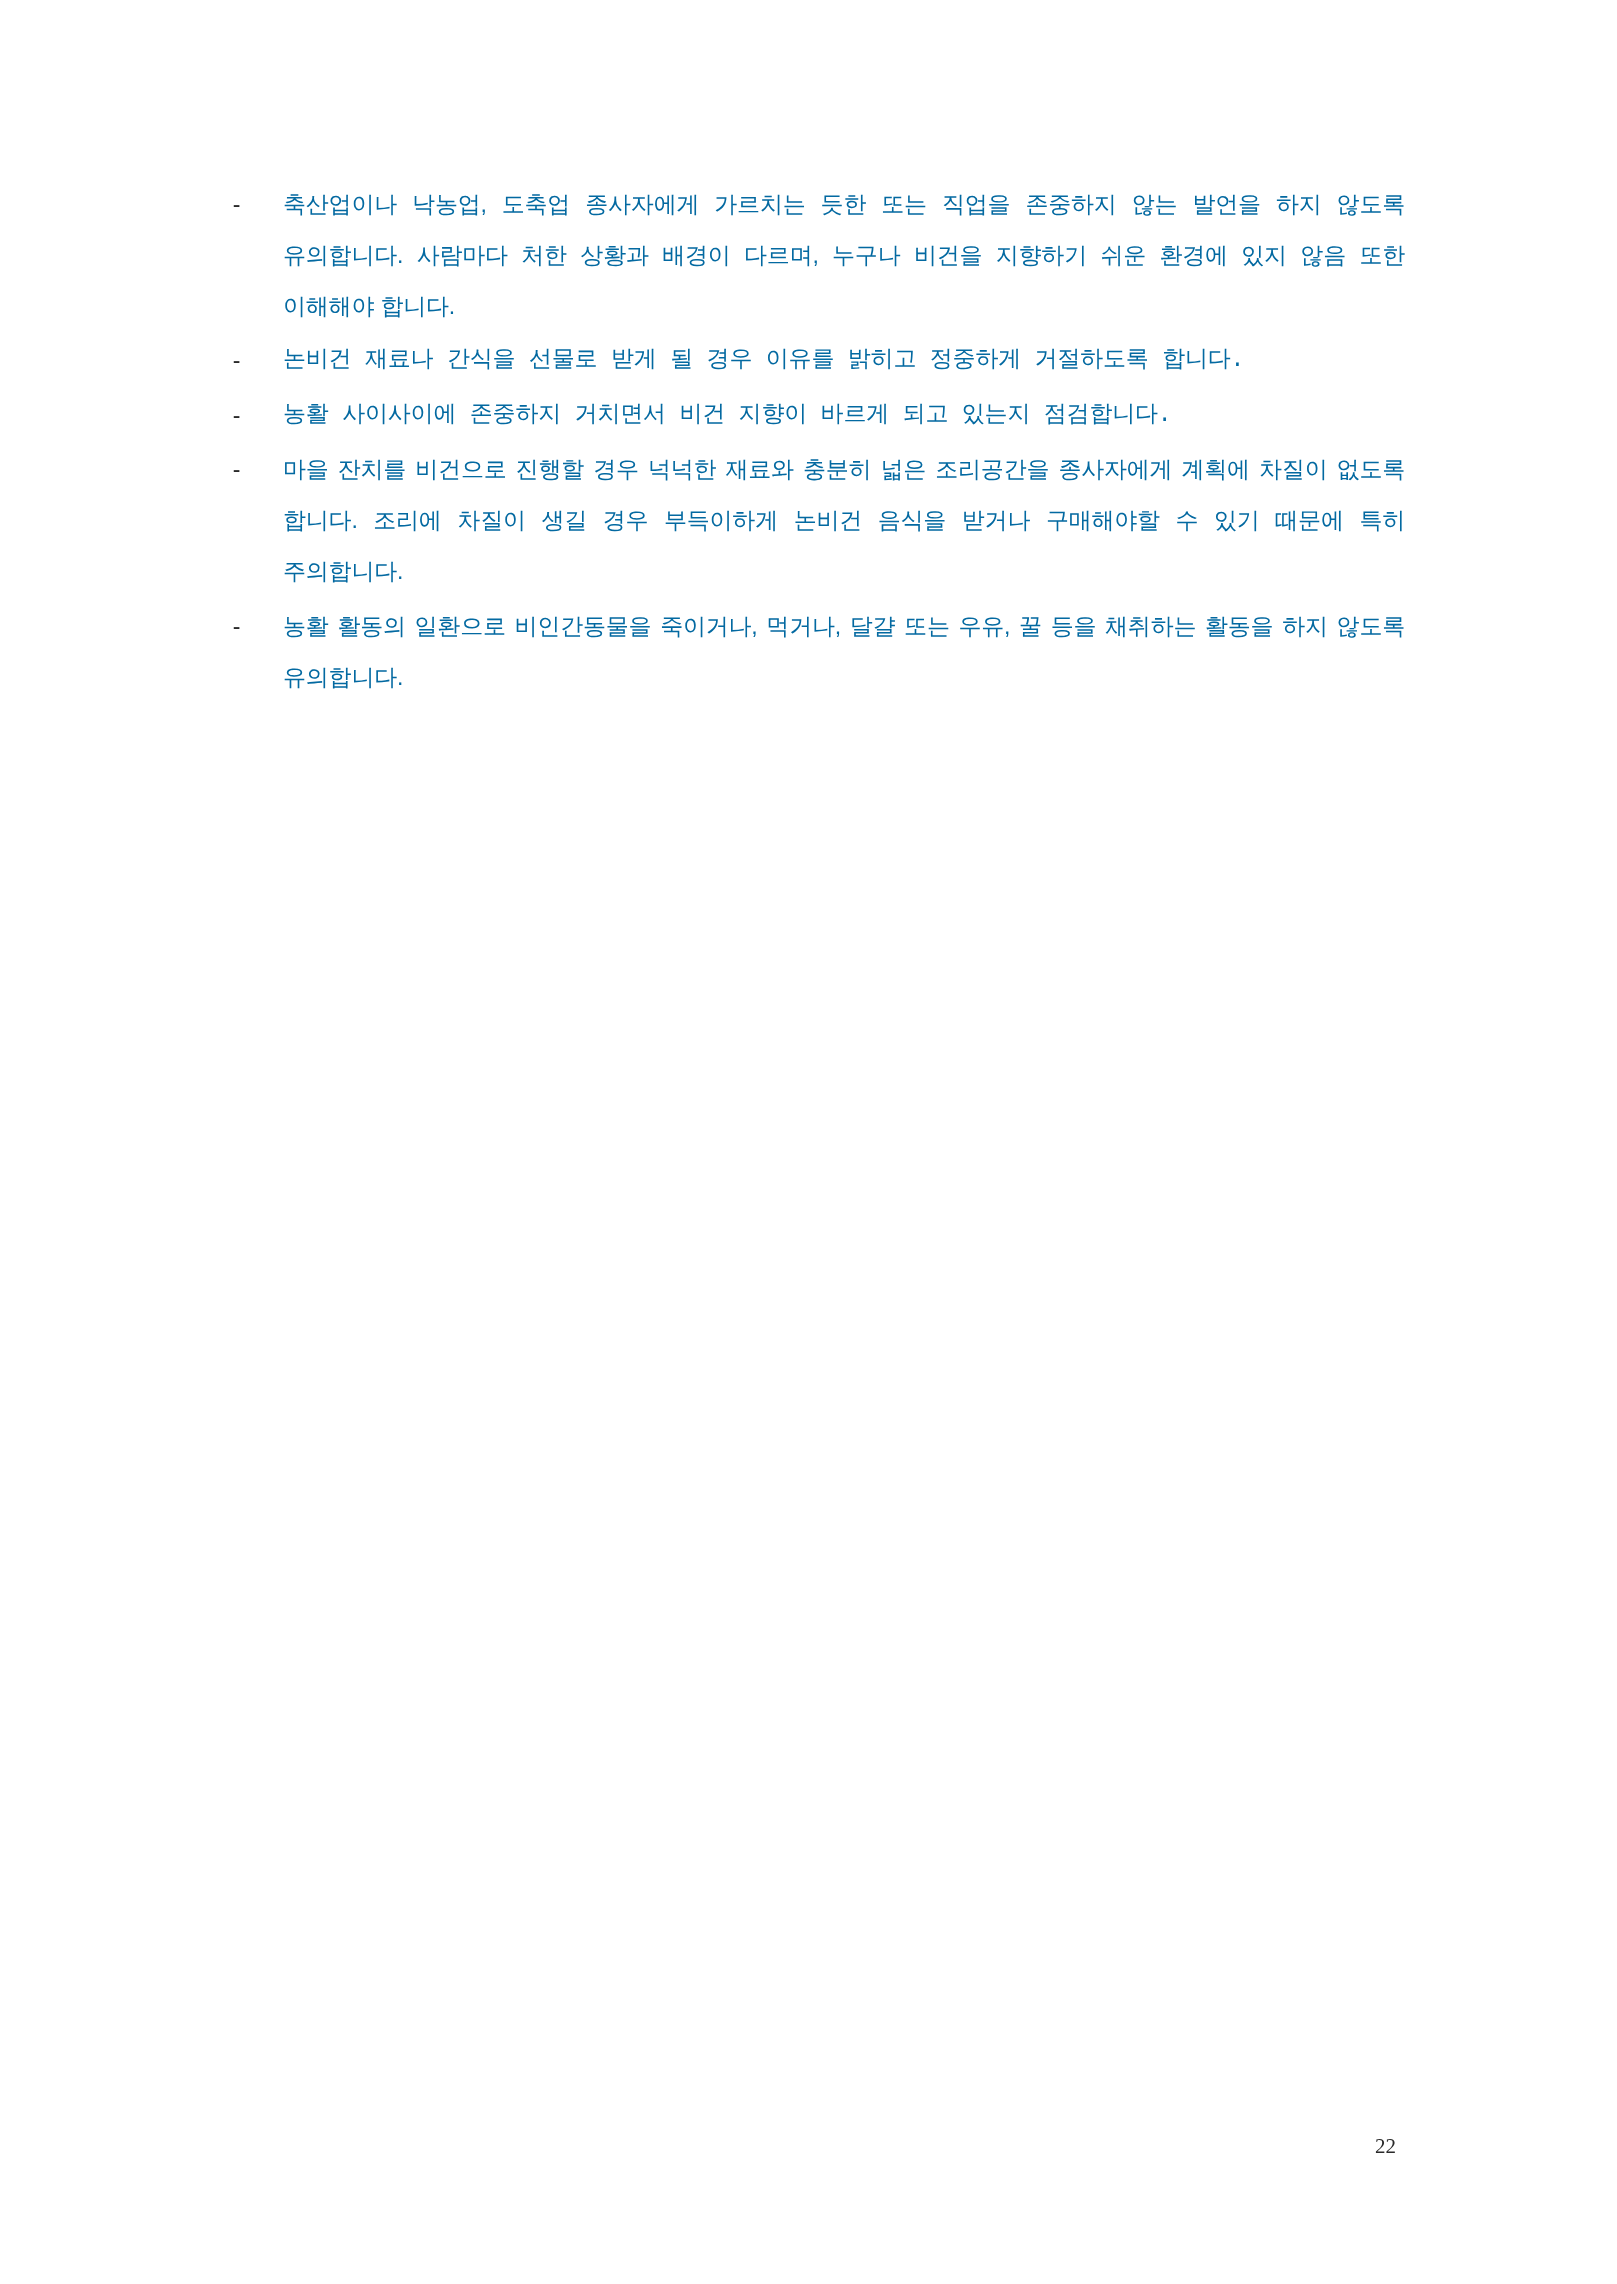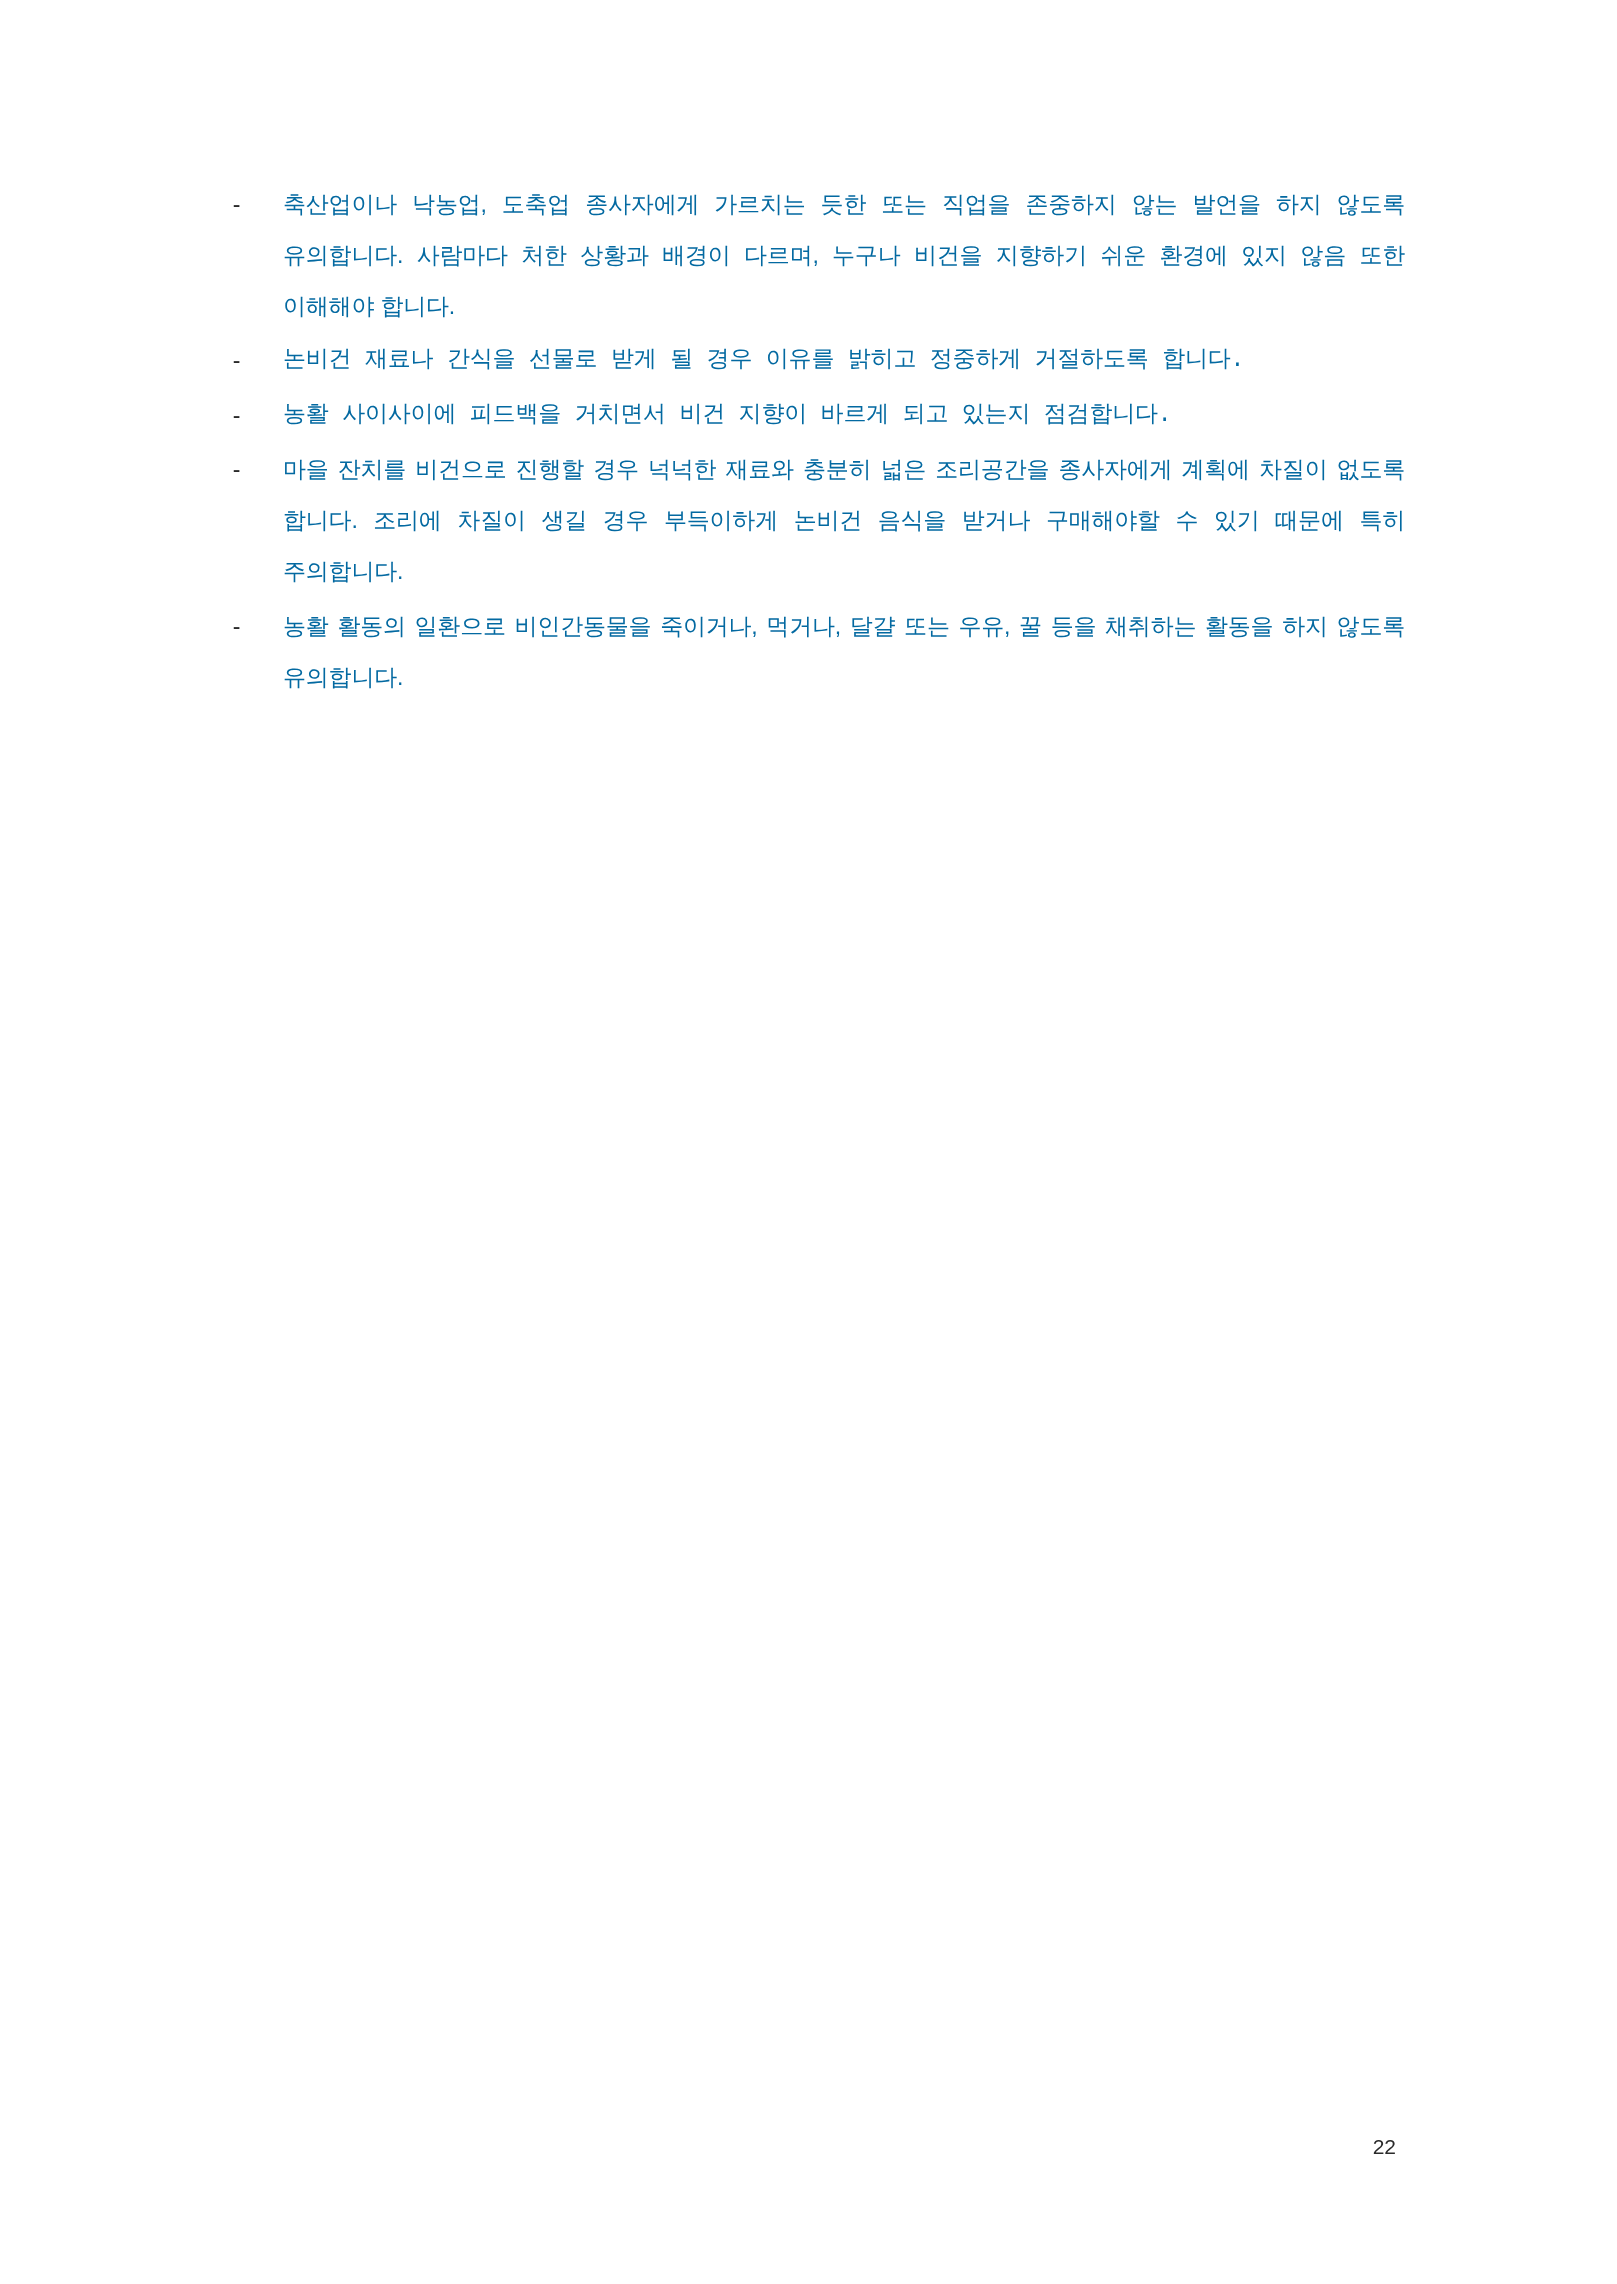--- a/index.html
+++ b/index.html
@@ -89,7 +89,7 @@
 
       <li class="bullet-item">
         <span class="dash">-</span>
-        <div class="para nojustify">농활 사이사이에 피드백을 거치면서 비건 지향이 바르게 되고 있는지 점검합니다.</div>
+        <div class="para nojustify">농활 사이사이에 존중하지 거치면서 비건 지향이 바르게 되고 있는지 점검합니다.</div>
       </li>
 
       <li class="bullet-item">

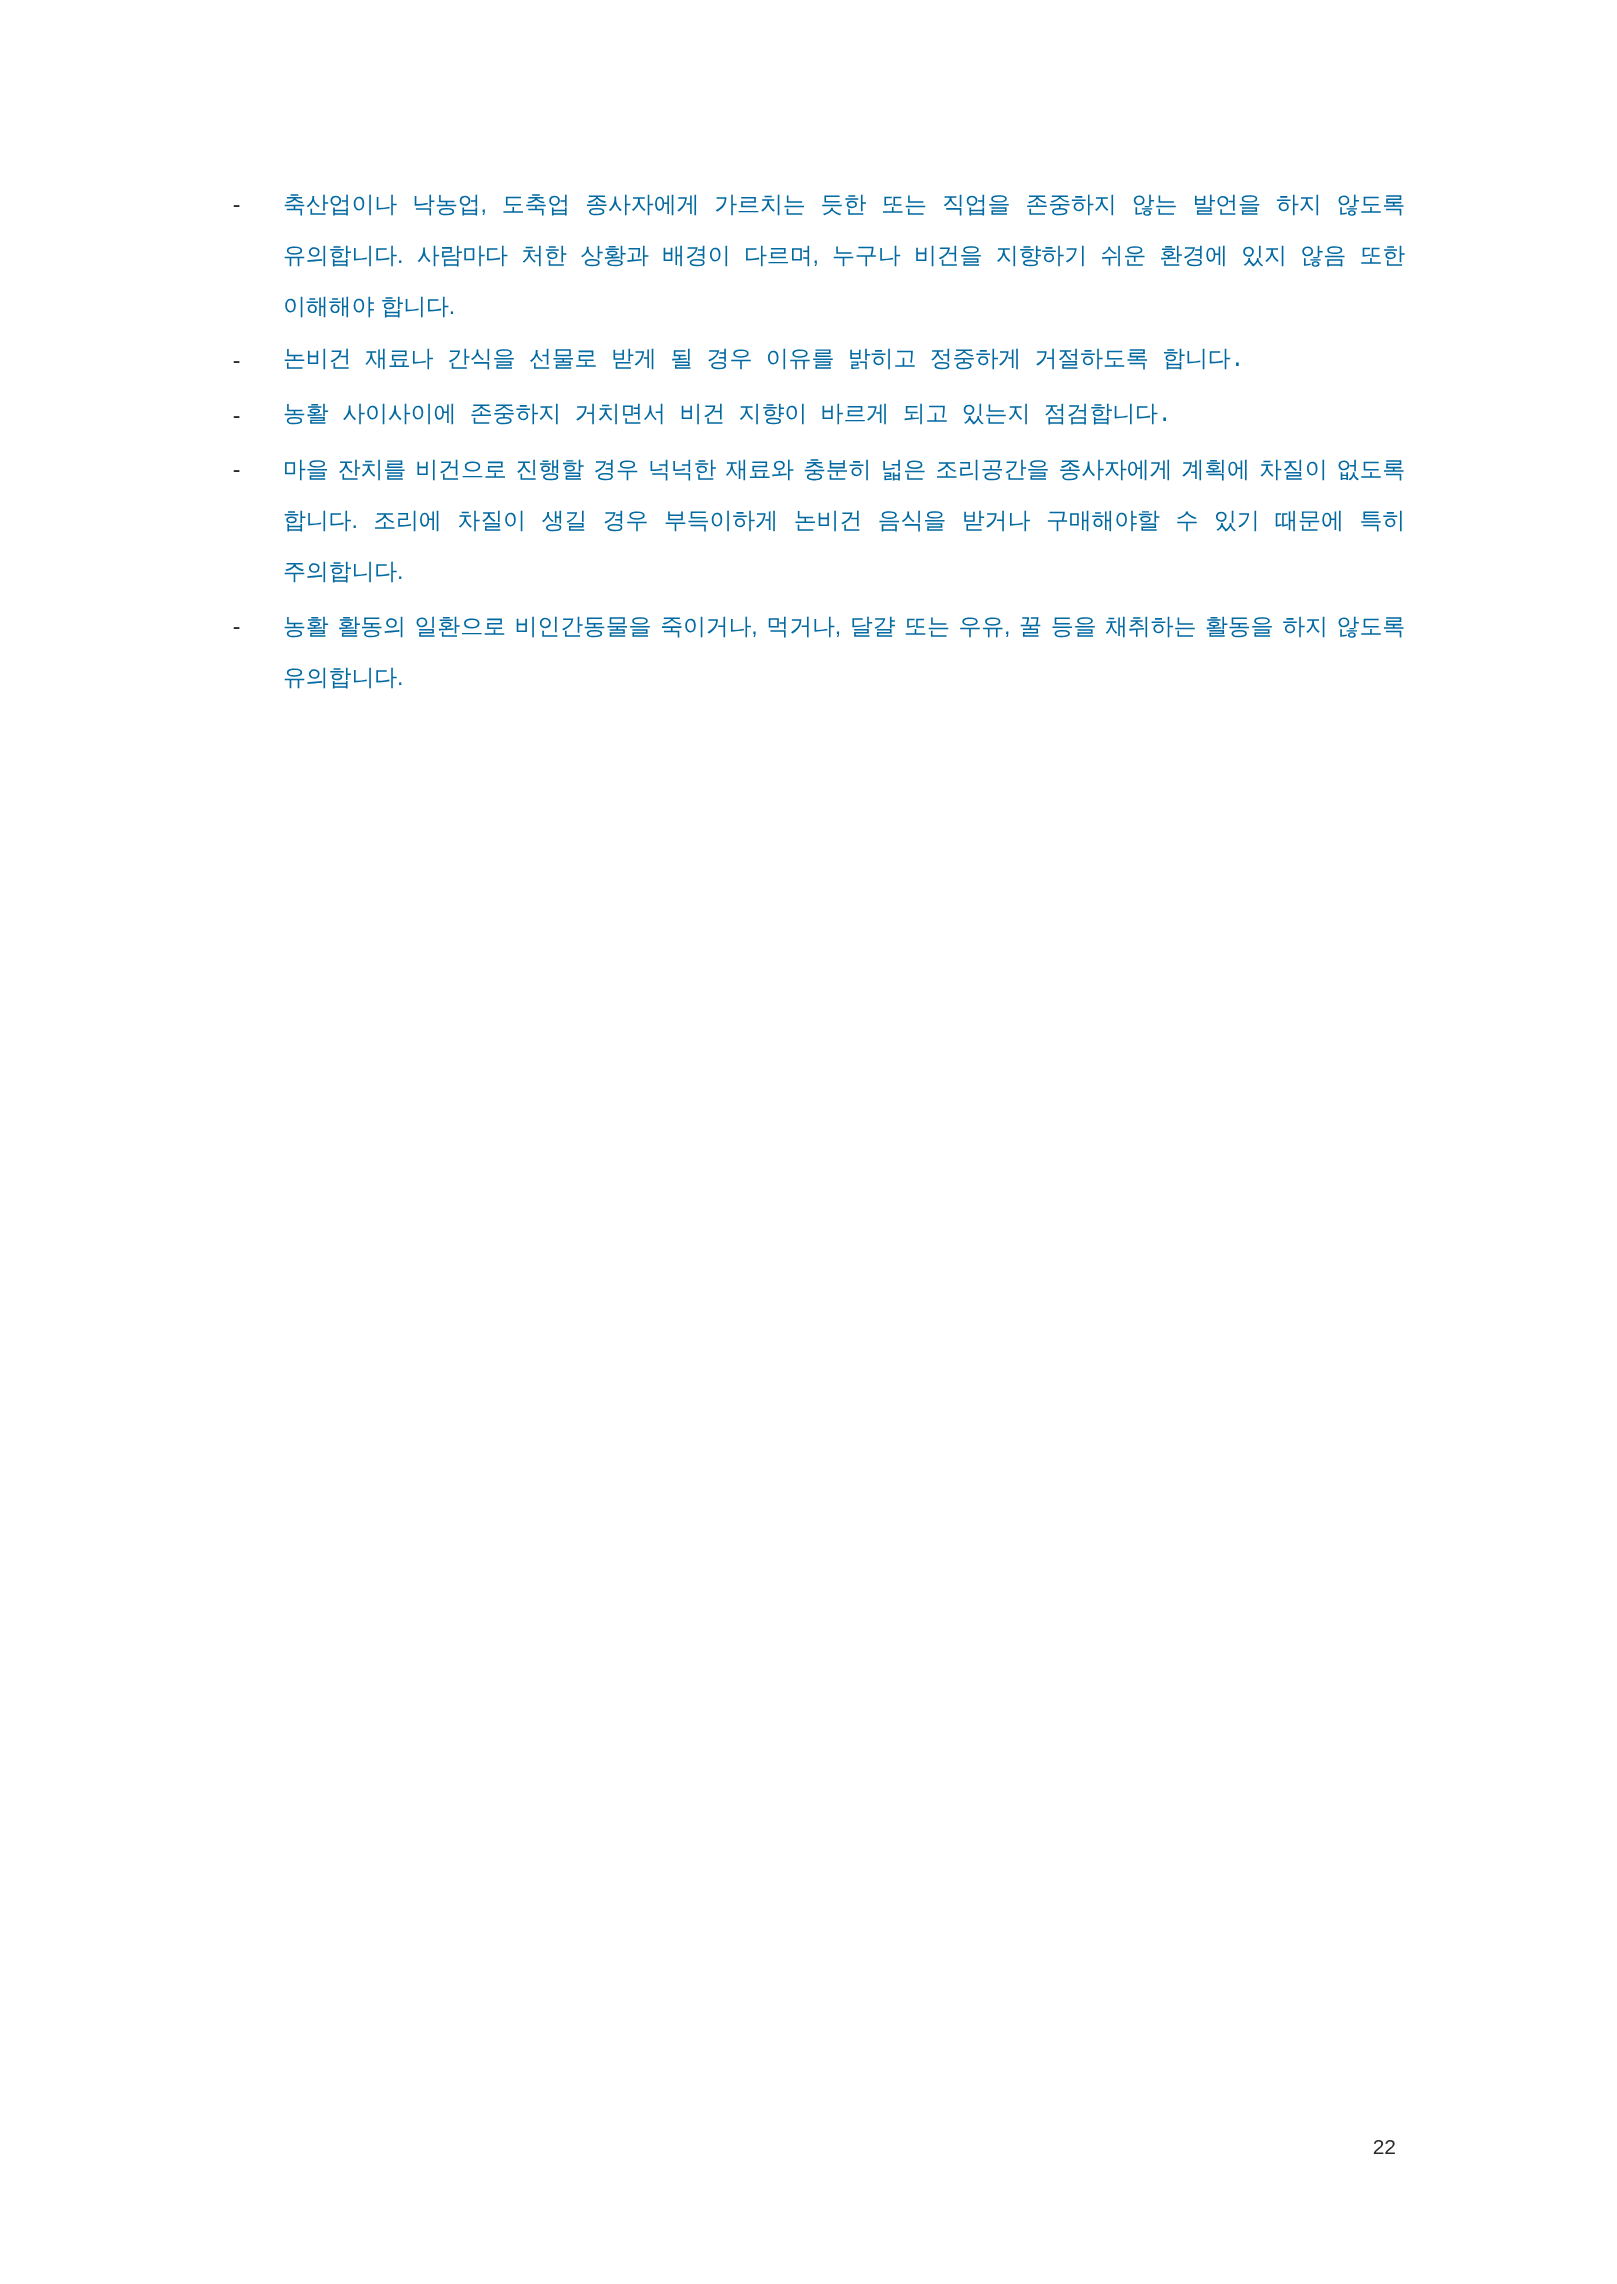--- a/index.html
+++ b/index.html
@@ -66,7 +66,7 @@
     bottom: 125px;
     font-size: 21px;
     color: #2a2a2a;
-    font-family: Liberation Sans, sans-serif;
+    font-family: Liberation Serif, serif;
   }
 </style>
 </head>

